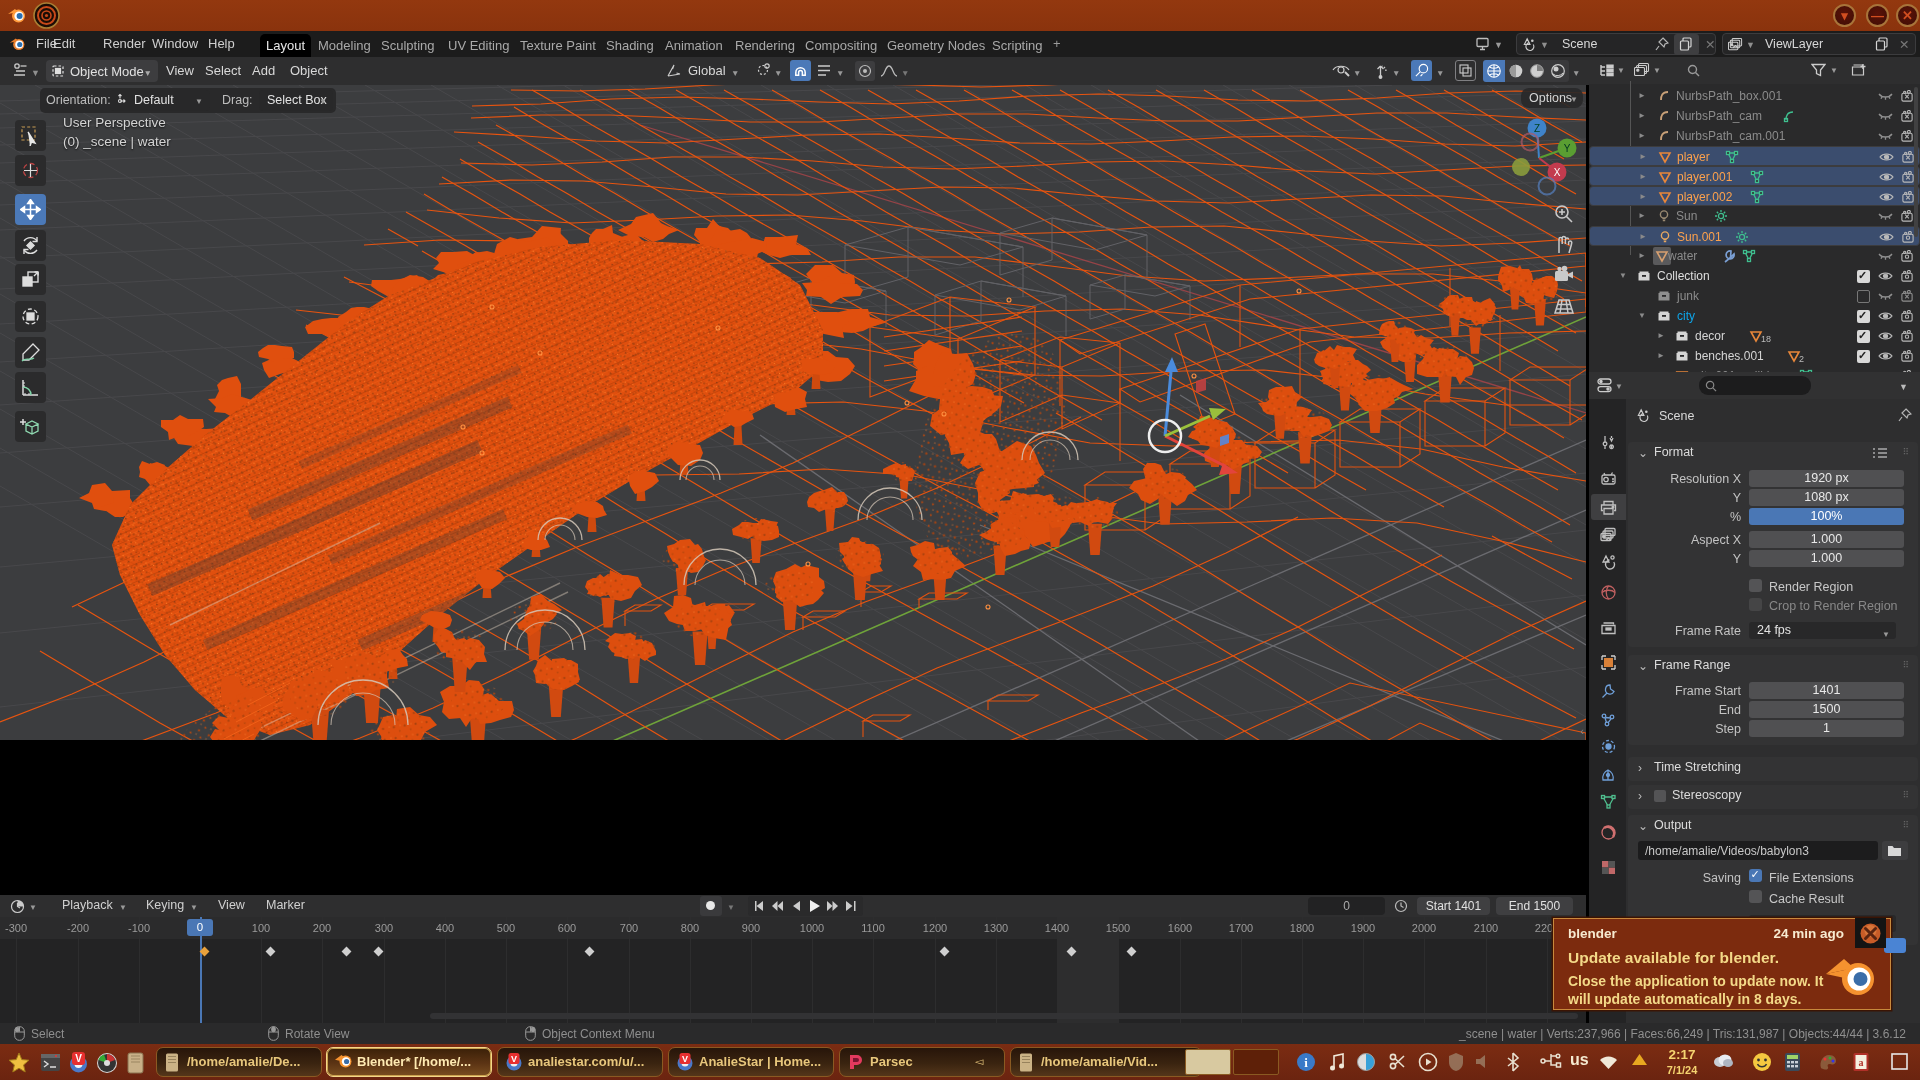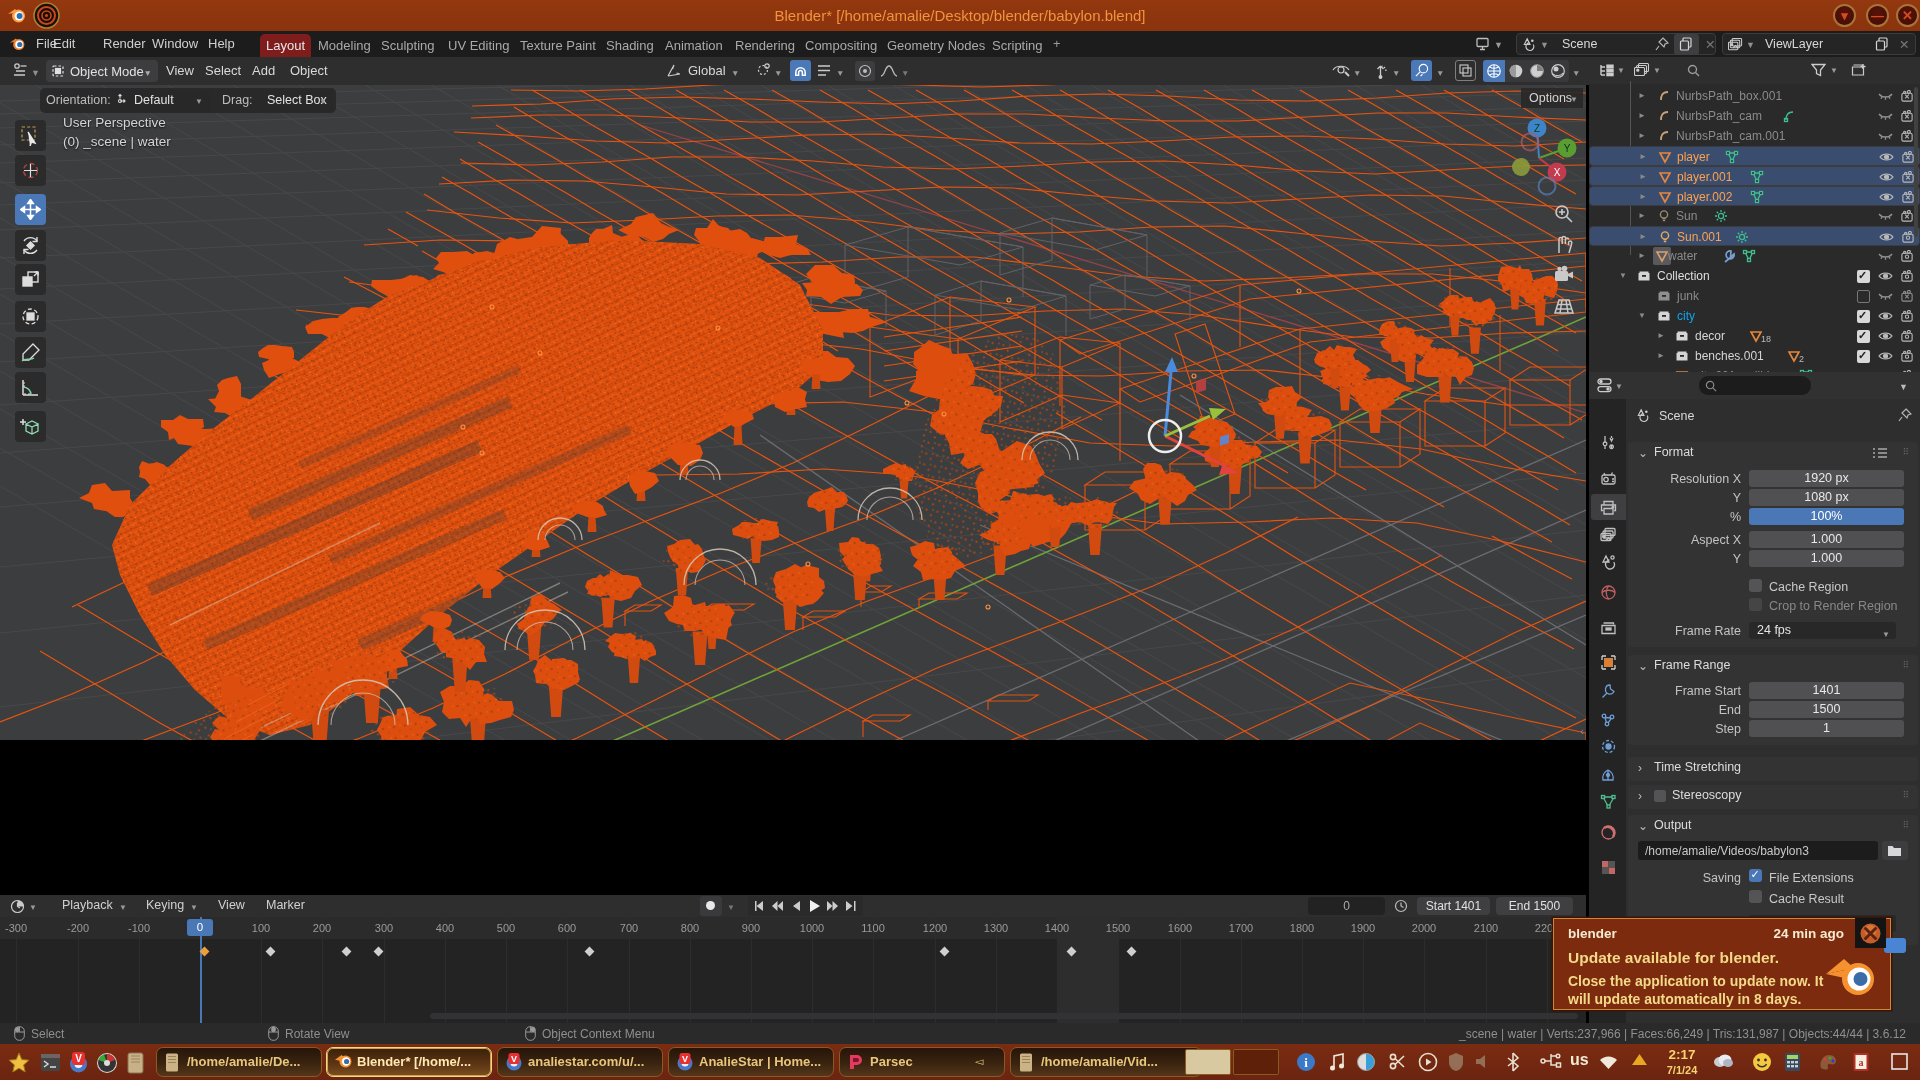--- a/index.html
+++ b/index.html
@@ -86,7 +86,6 @@
 <div id="stage">
 
 <div id="titlebar" class="abs">
-  <div class="abs title">Blender* [/home/amalie/Desktop/blender/babylon.blend]</div>
   <svg class="abs" style="left:6px;top:5px" width="22" height="22" viewBox="0 0 22 22">
     <circle cx="12.5" cy="11" r="6.5" fill="#ff9b3c"></circle>
     <path d="M2 9 L12 7 L9 4 Z" fill="#ff9b3c"></path>

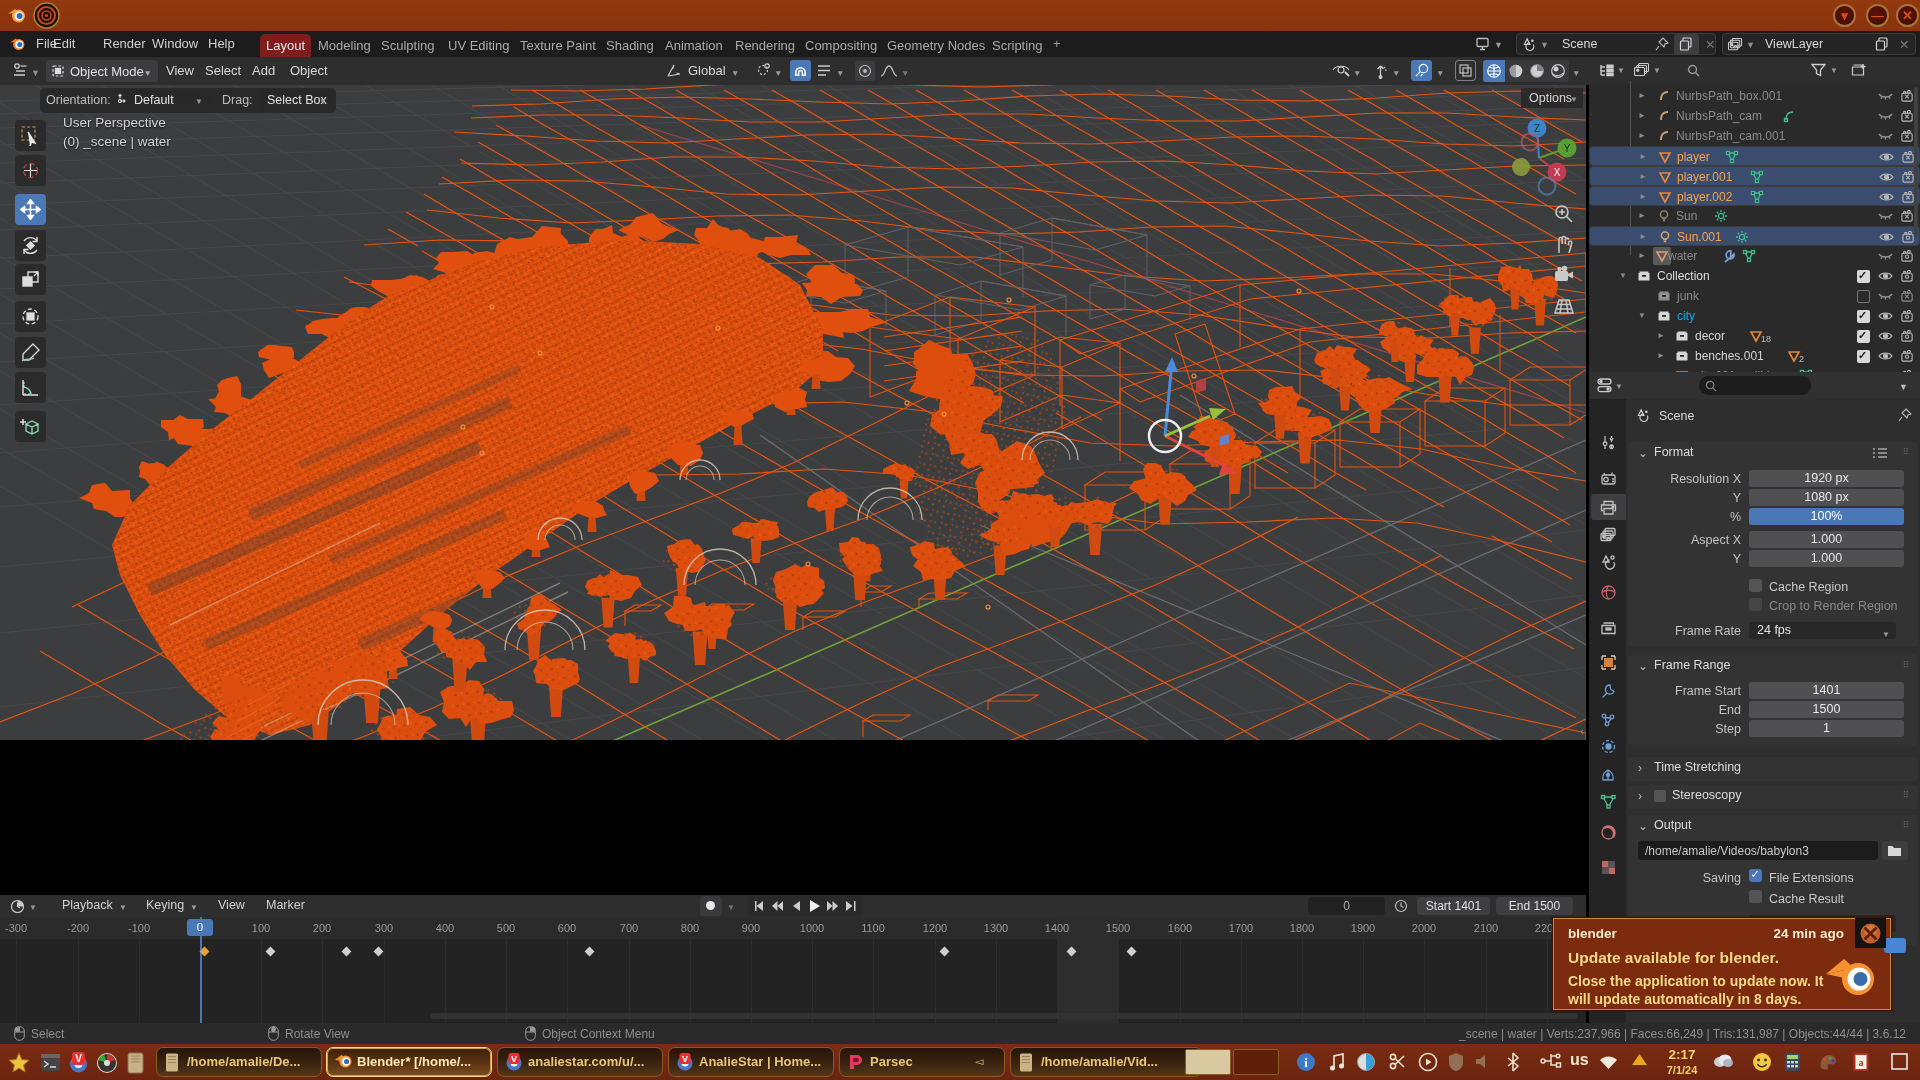--- a/index.html
+++ b/index.html
@@ -15,7 +15,7 @@
 #menubar { left:0; top:31px; width:1920px; height:26px; background:#1c1c1c; color:#cfcfcf; font-size:13px; }
 #menubar .m { top:5px; }
 .tab { top:3px; height:23px; border-radius:5px 5px 0 0; color:#a9a9a9; font-size:13px; padding:4px 10px 0 10px; }
-.tab.act { background:#7f1d1d; color:#e8e8e8; padding:4px 6px 0 6px; }
+.tab.act { background:#000000; color:#e8e8e8; padding:4px 6px 0 6px; }
 .sel { background:#252526; border:1px solid #3c3c3e; border-radius:4px; height:22px; top:2px; color:#d8d8d8; font-size:12.5px; }
 
 #toolhdr { left:0; top:57px; width:1920px; height:28px; background:#2e2e2f; color:#d8d8d8; font-size:13px; }

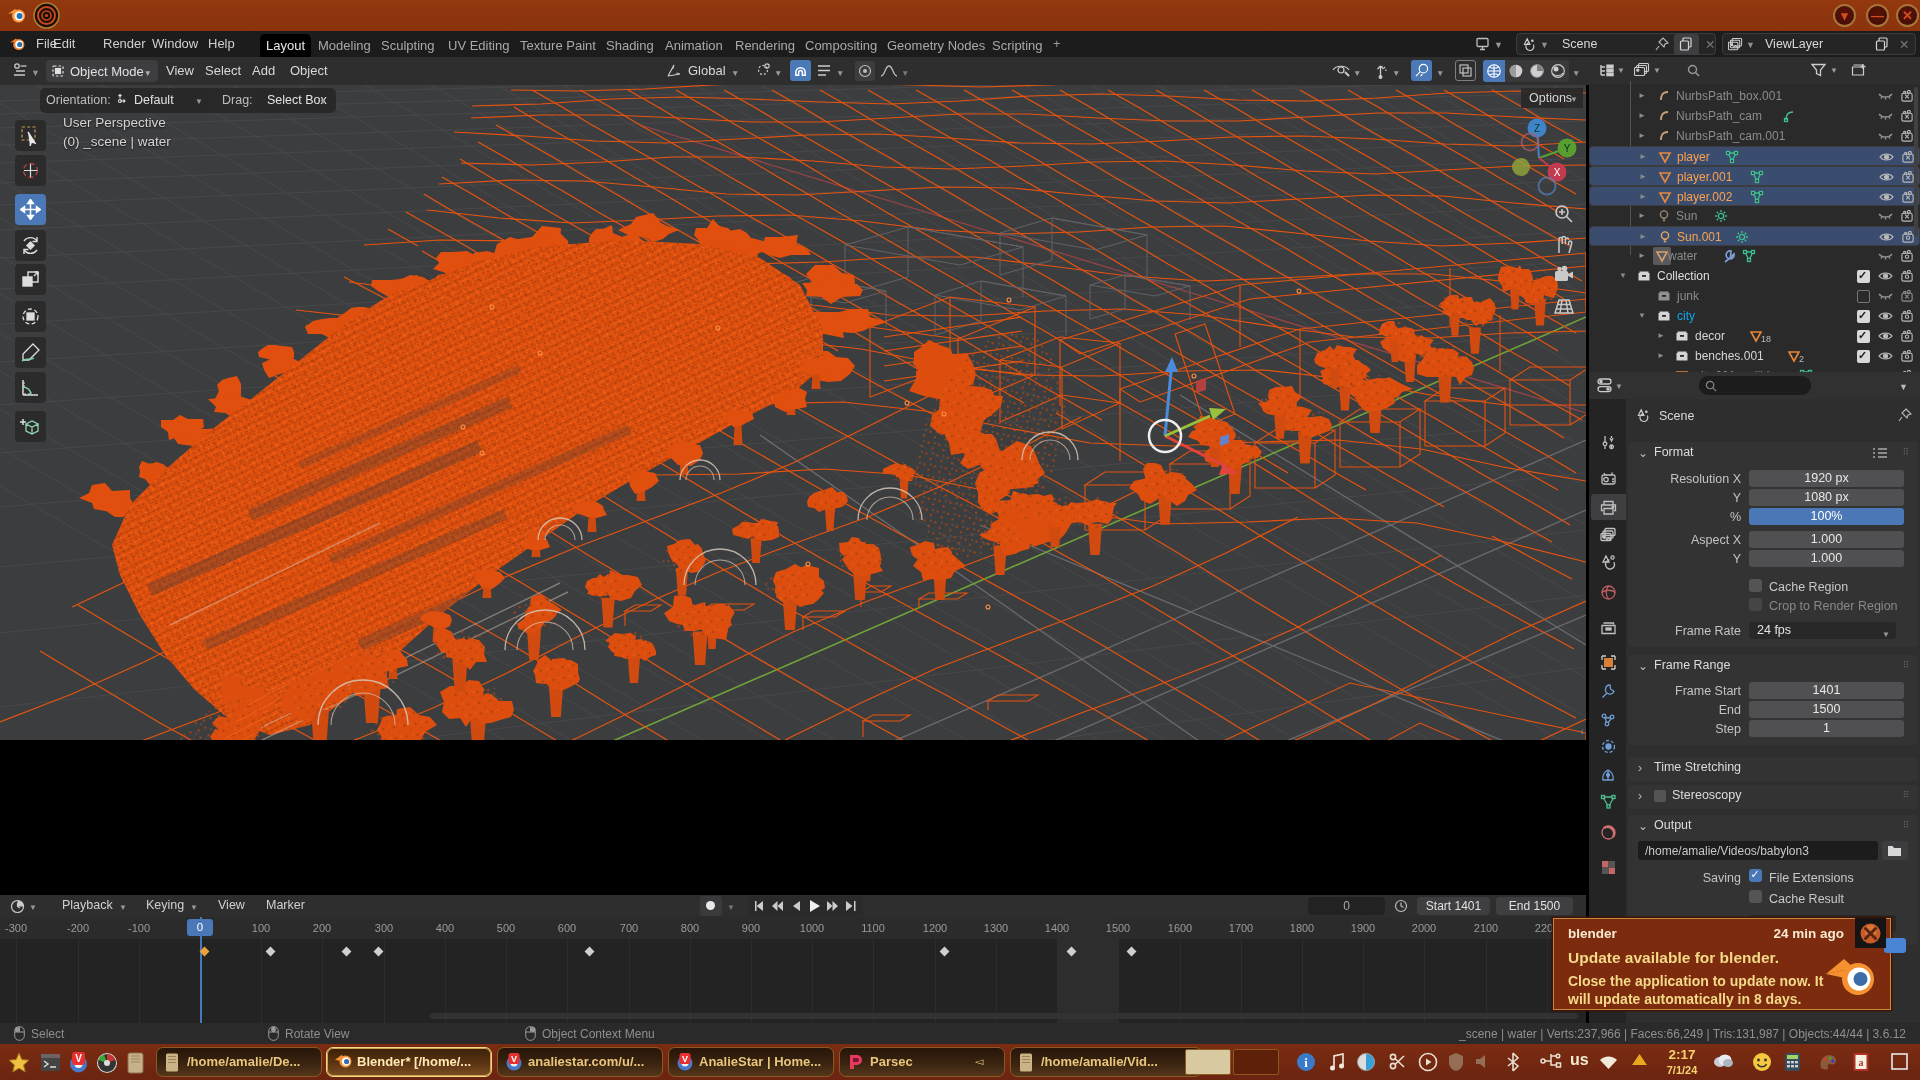--- a/index.html
+++ b/index.html
@@ -1399,7 +1399,7 @@
         <path d="M7 5 h10 l4 13 H3 Z M10 5 l-2 13 M14 5 l2 13 M5.5 9.5 h13 M4.2 14 h15.6"></path>
       </svg>
 
-  <div class="abs" style="left:1521px;top:3px;width:62px;height:20px;background:rgba(40,40,41,0.9);border-radius:0;color:#d5d5d5;font-size:12.5px">
+  <div class="abs" style="left:1521px;top:3px;width:62px;height:20px;background:rgba(40,40,41,0.9);border-radius:8px;color:#d5d5d5;font-size:12.5px">
     <span class="abs" style="left:8px;top:3px">Options</span>
         <span class="abs" style="right:5px;top:7px;font-size:8px;color:#999">▼</span>
   </div>

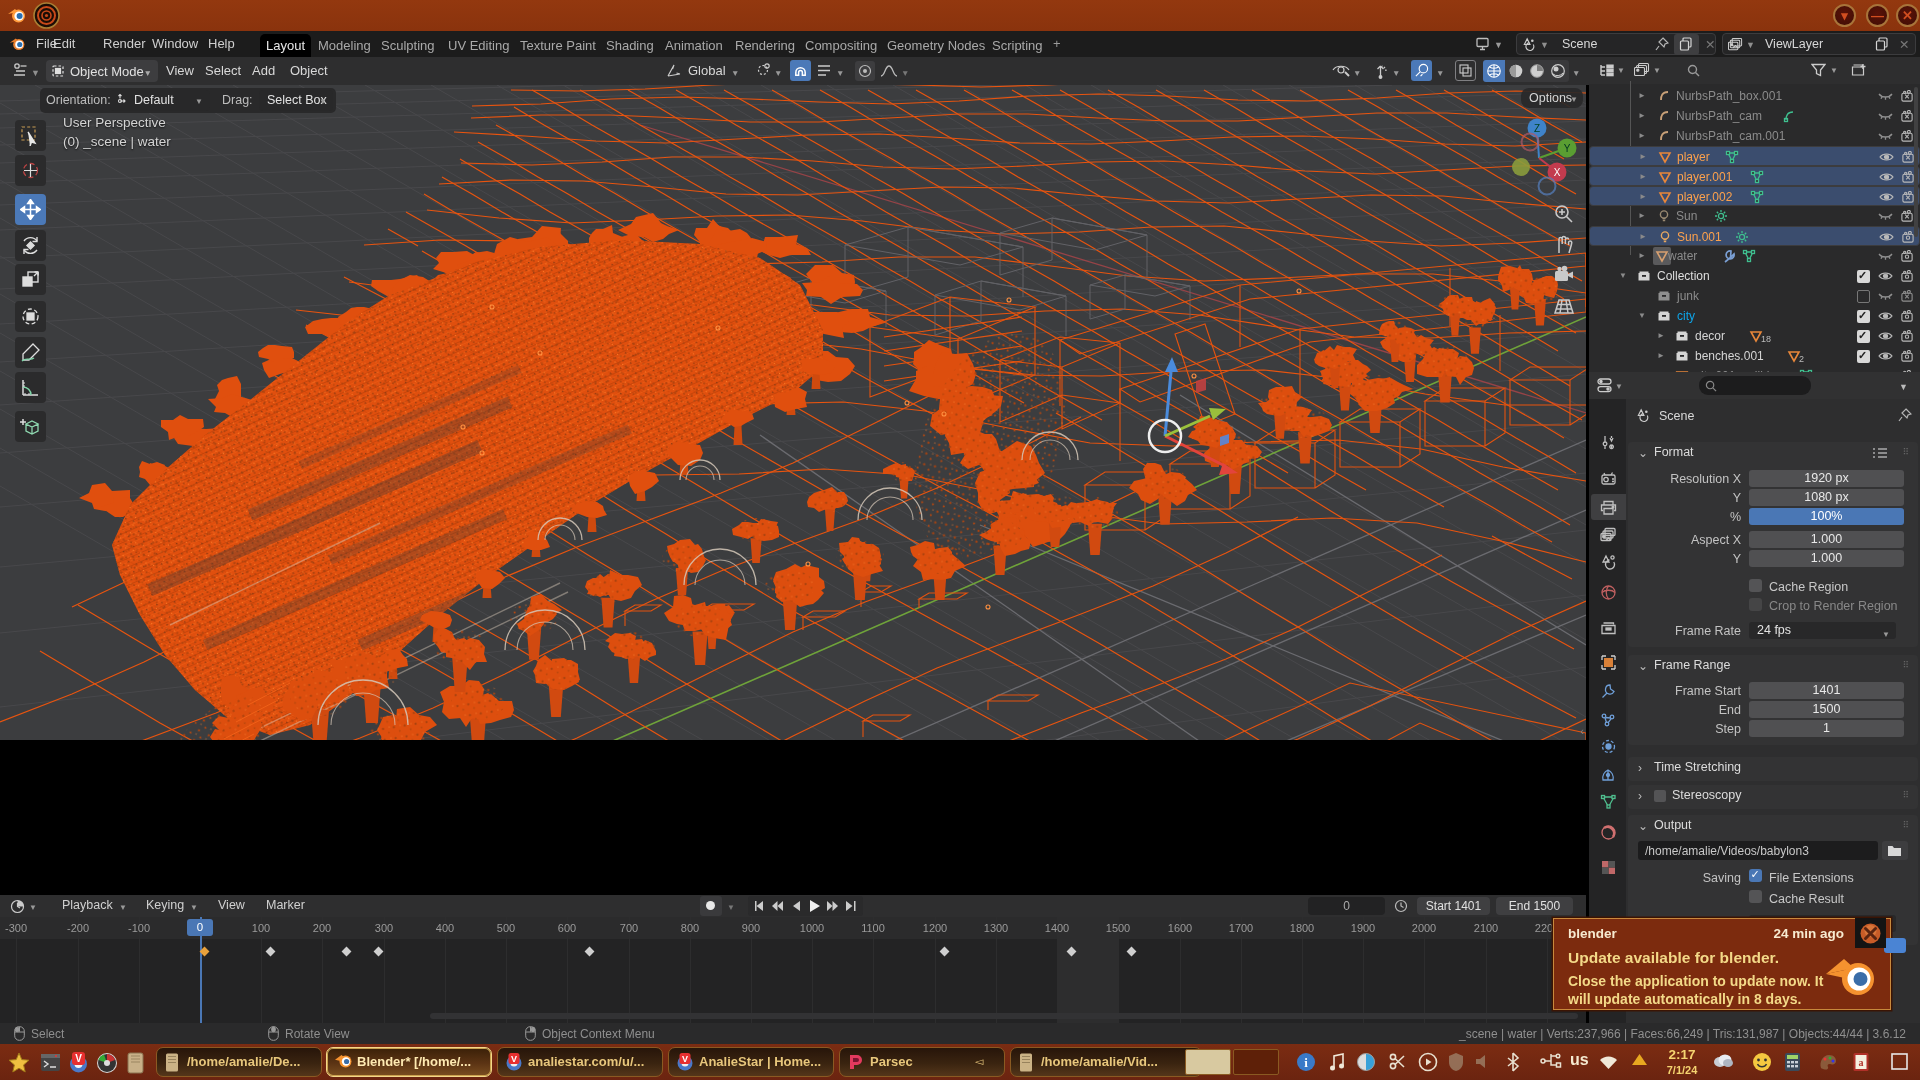--- a/index.html
+++ b/index.html
@@ -1912,7 +1912,7 @@
           <span class="plabel" style="top:110px;width:113px;left:0">Y</span>
           <div class="pfield" style="left:121px;top:108px;width:155px">1.000</div>
           <span class="pcheck" style="left:121px;top:137px"></span>
-          <span class="abs" style="left:141px;top:138px">Cache Region</span>
+          <span class="abs" style="left:141px;top:138px">Render Region</span>
           <span class="pcheck" style="left:121px;top:156px;opacity:0.55"></span>
           <span class="abs" style="left:141px;top:157px;color:#888">Crop to Render Region</span>
           <span class="plabel" style="top:182px;width:113px;left:0">Frame Rate</span>

